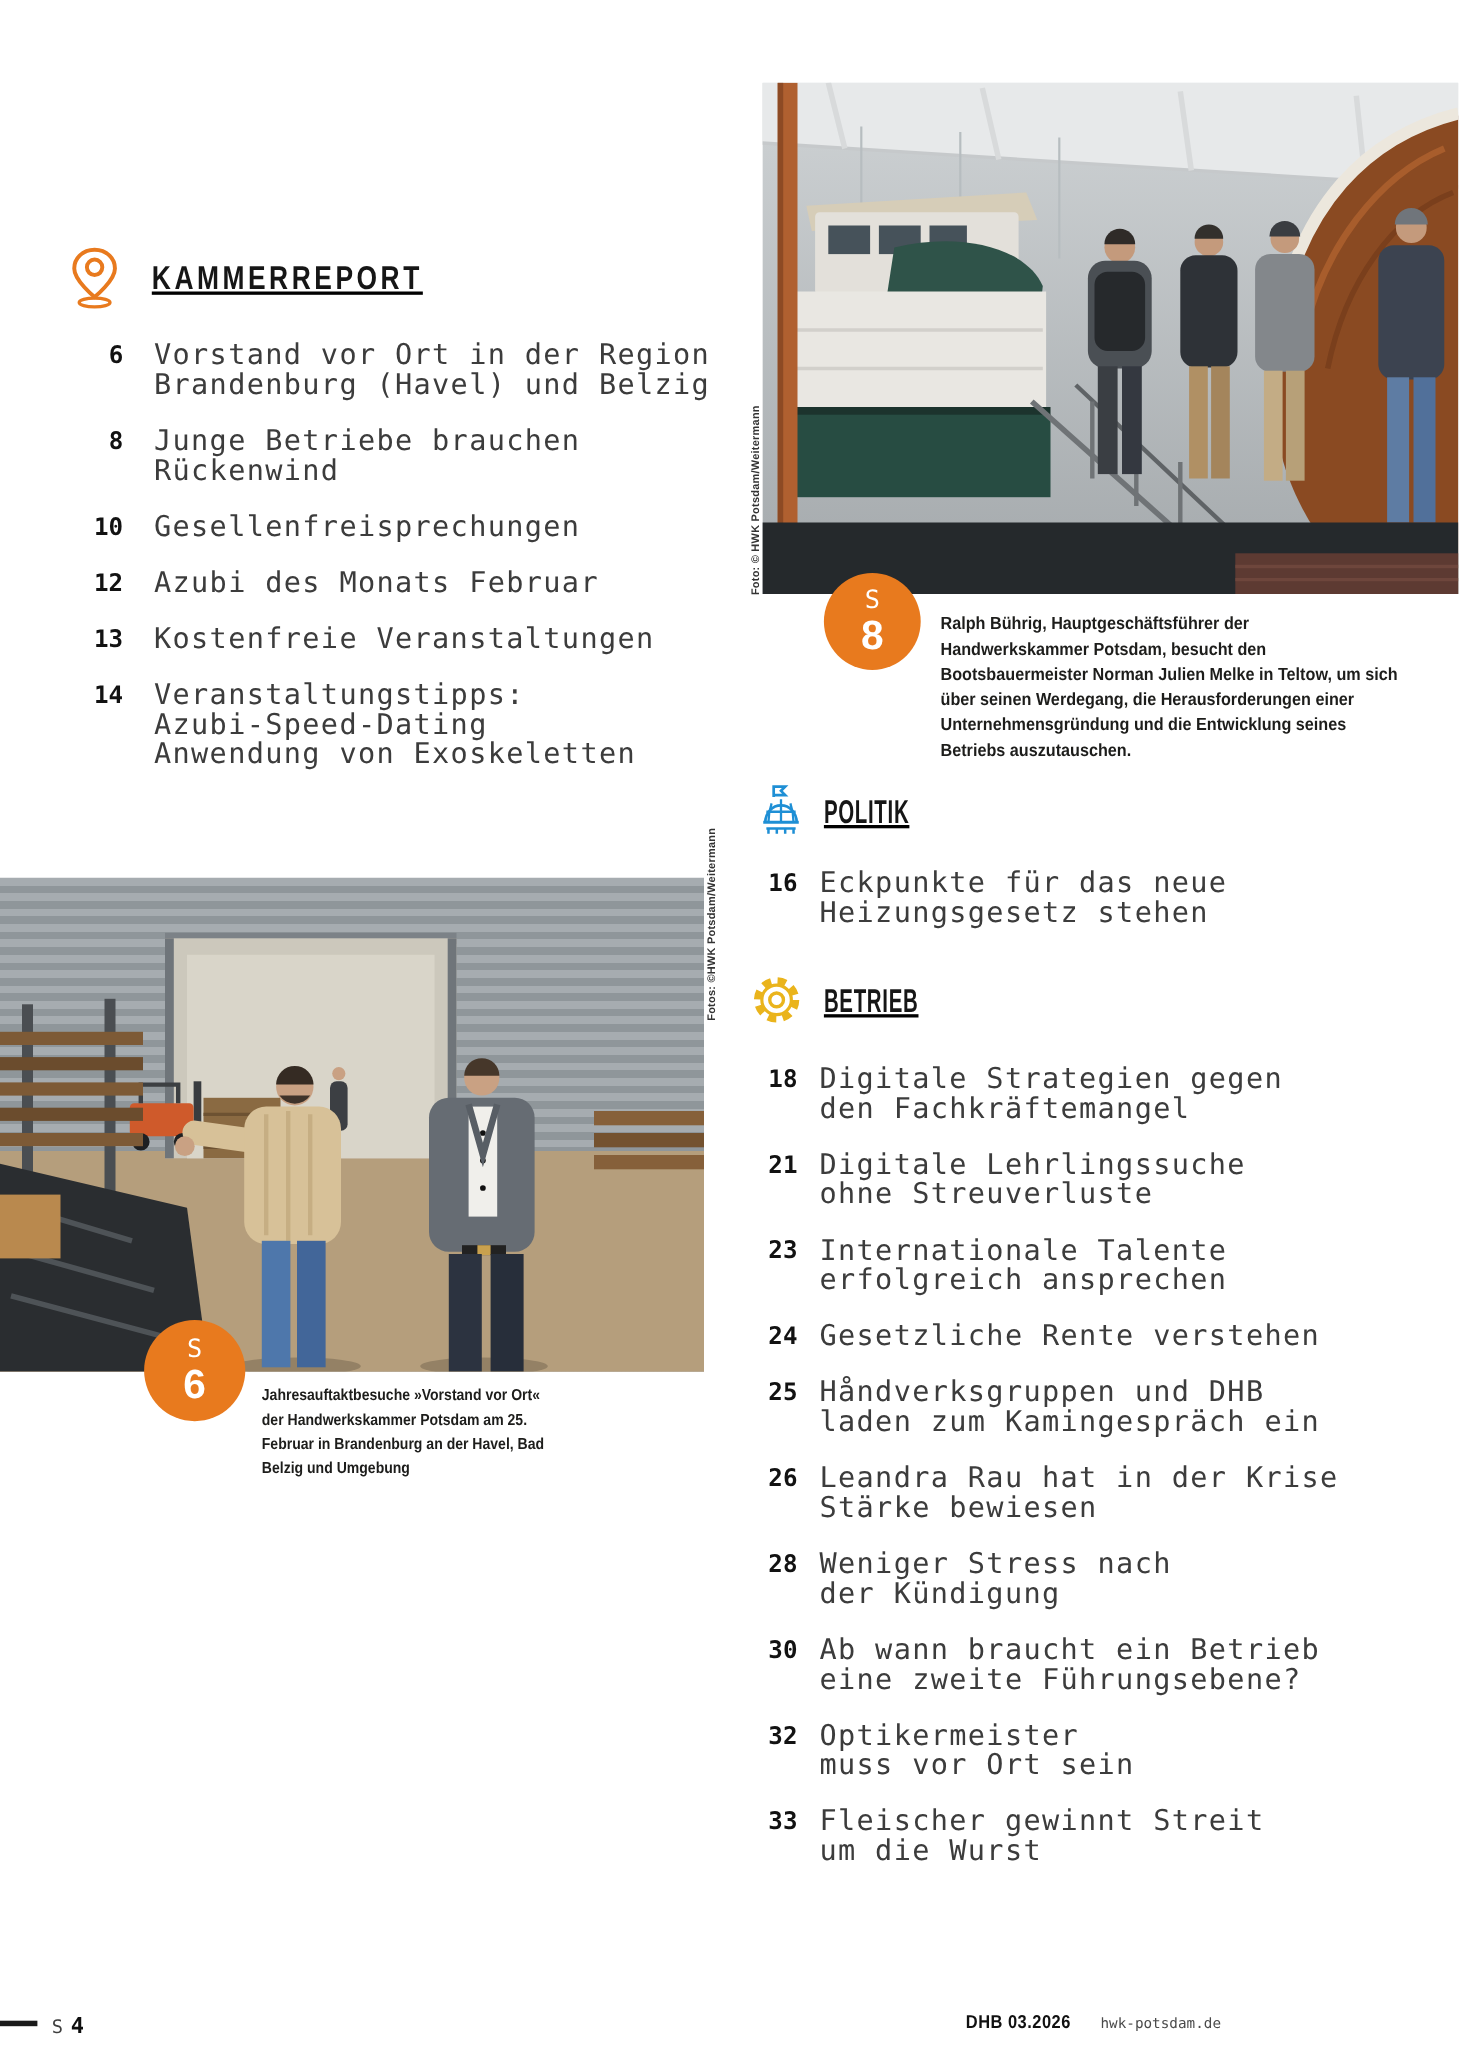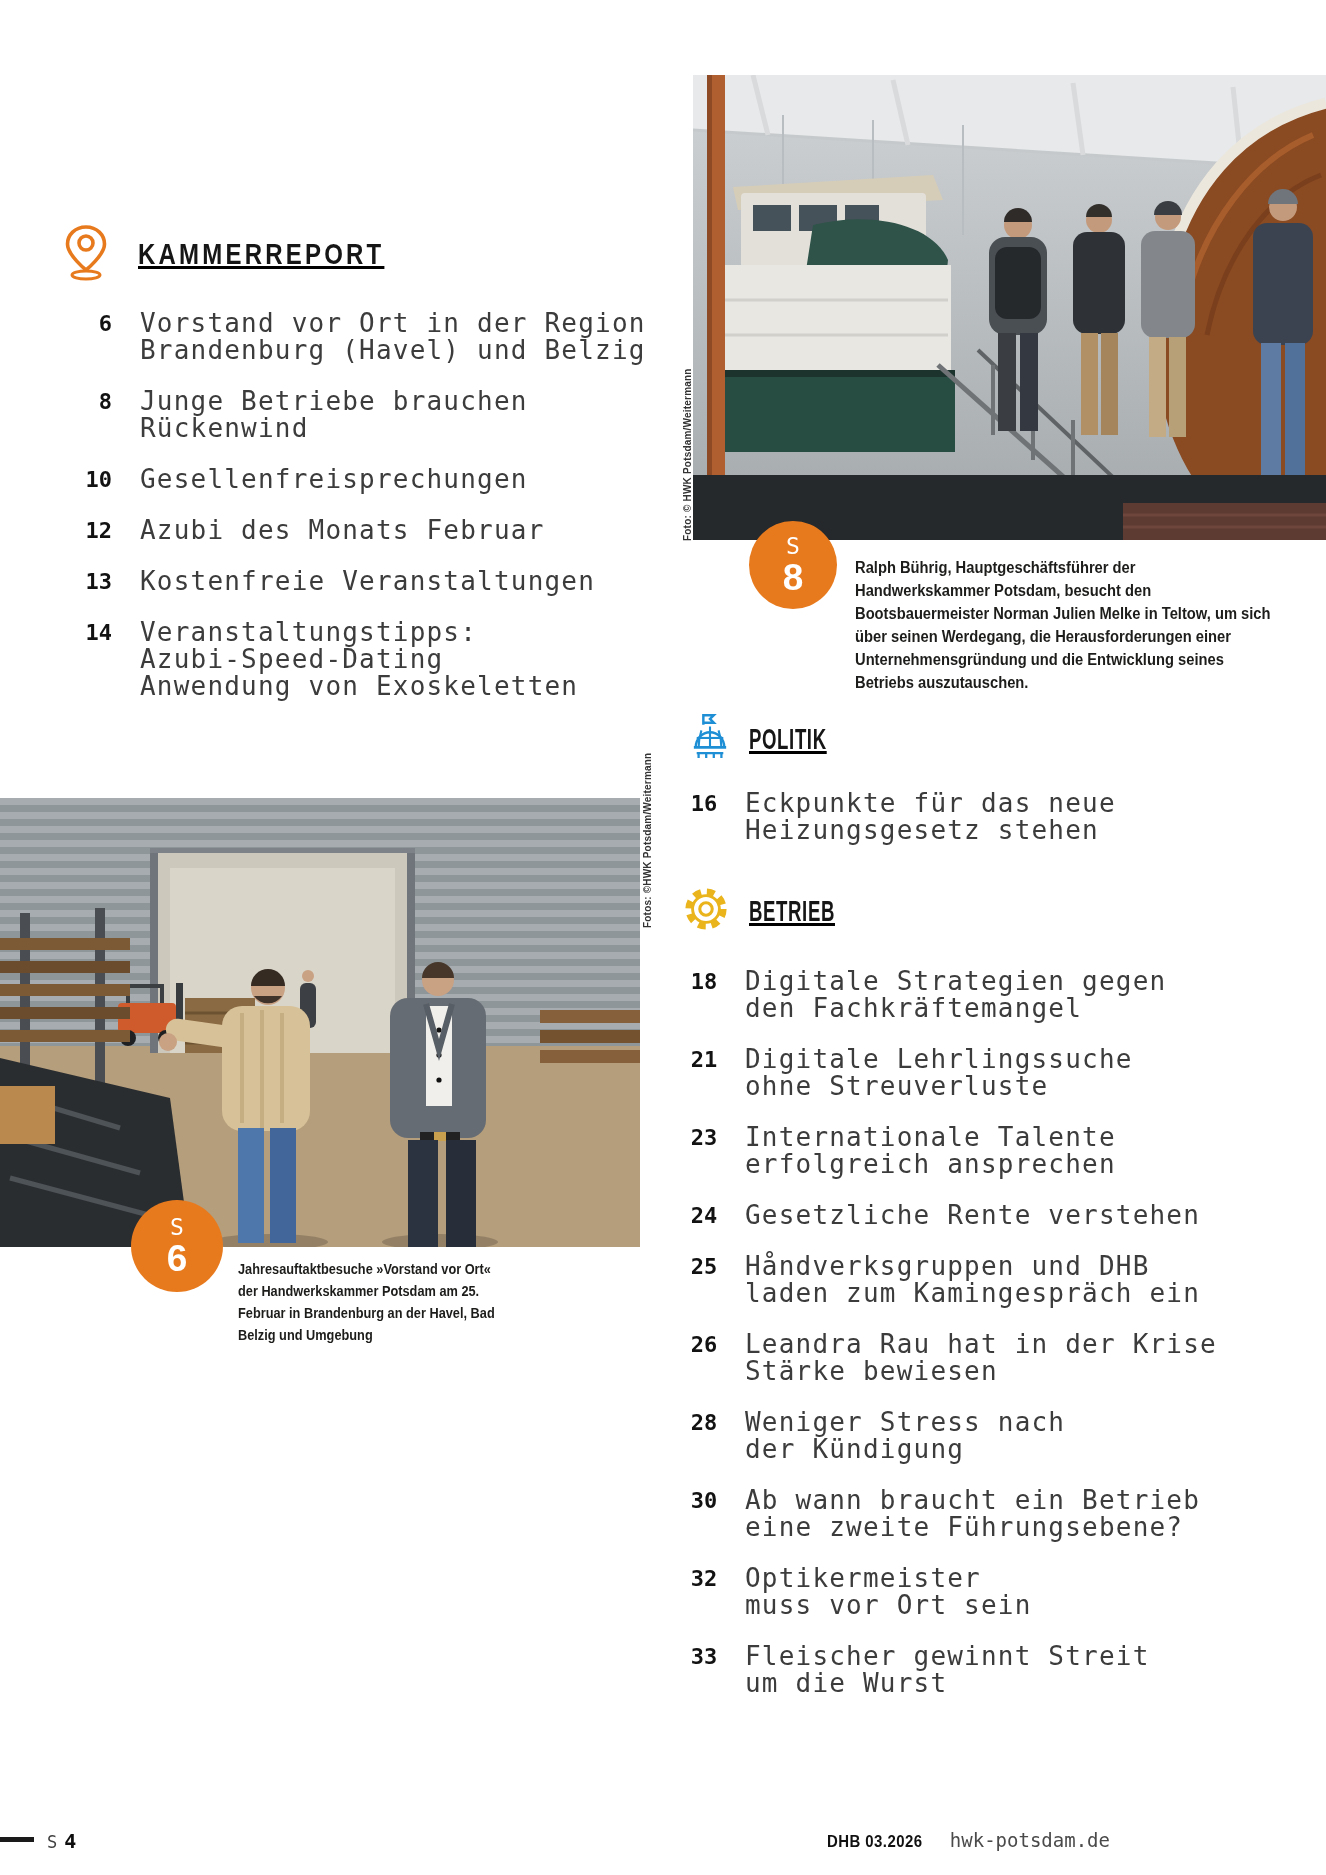--- a/index.html
+++ b/index.html
@@ -22,7 +22,7 @@
               line-height:27px;color:#121212;}
   .entry .lines{font-family:"DejaVu Sans Mono",monospace;font-size:26px;line-height:27px;
                 letter-spacing:1.2px;color:#3c3c3c;white-space:nowrap;}
-  .entries.right .num{width:42px;margin-right:20px;text-align:center;}
+  .entries.right .num{width:42px;margin-right:20px;}
 
   
   .photo{position:absolute;overflow:hidden;}

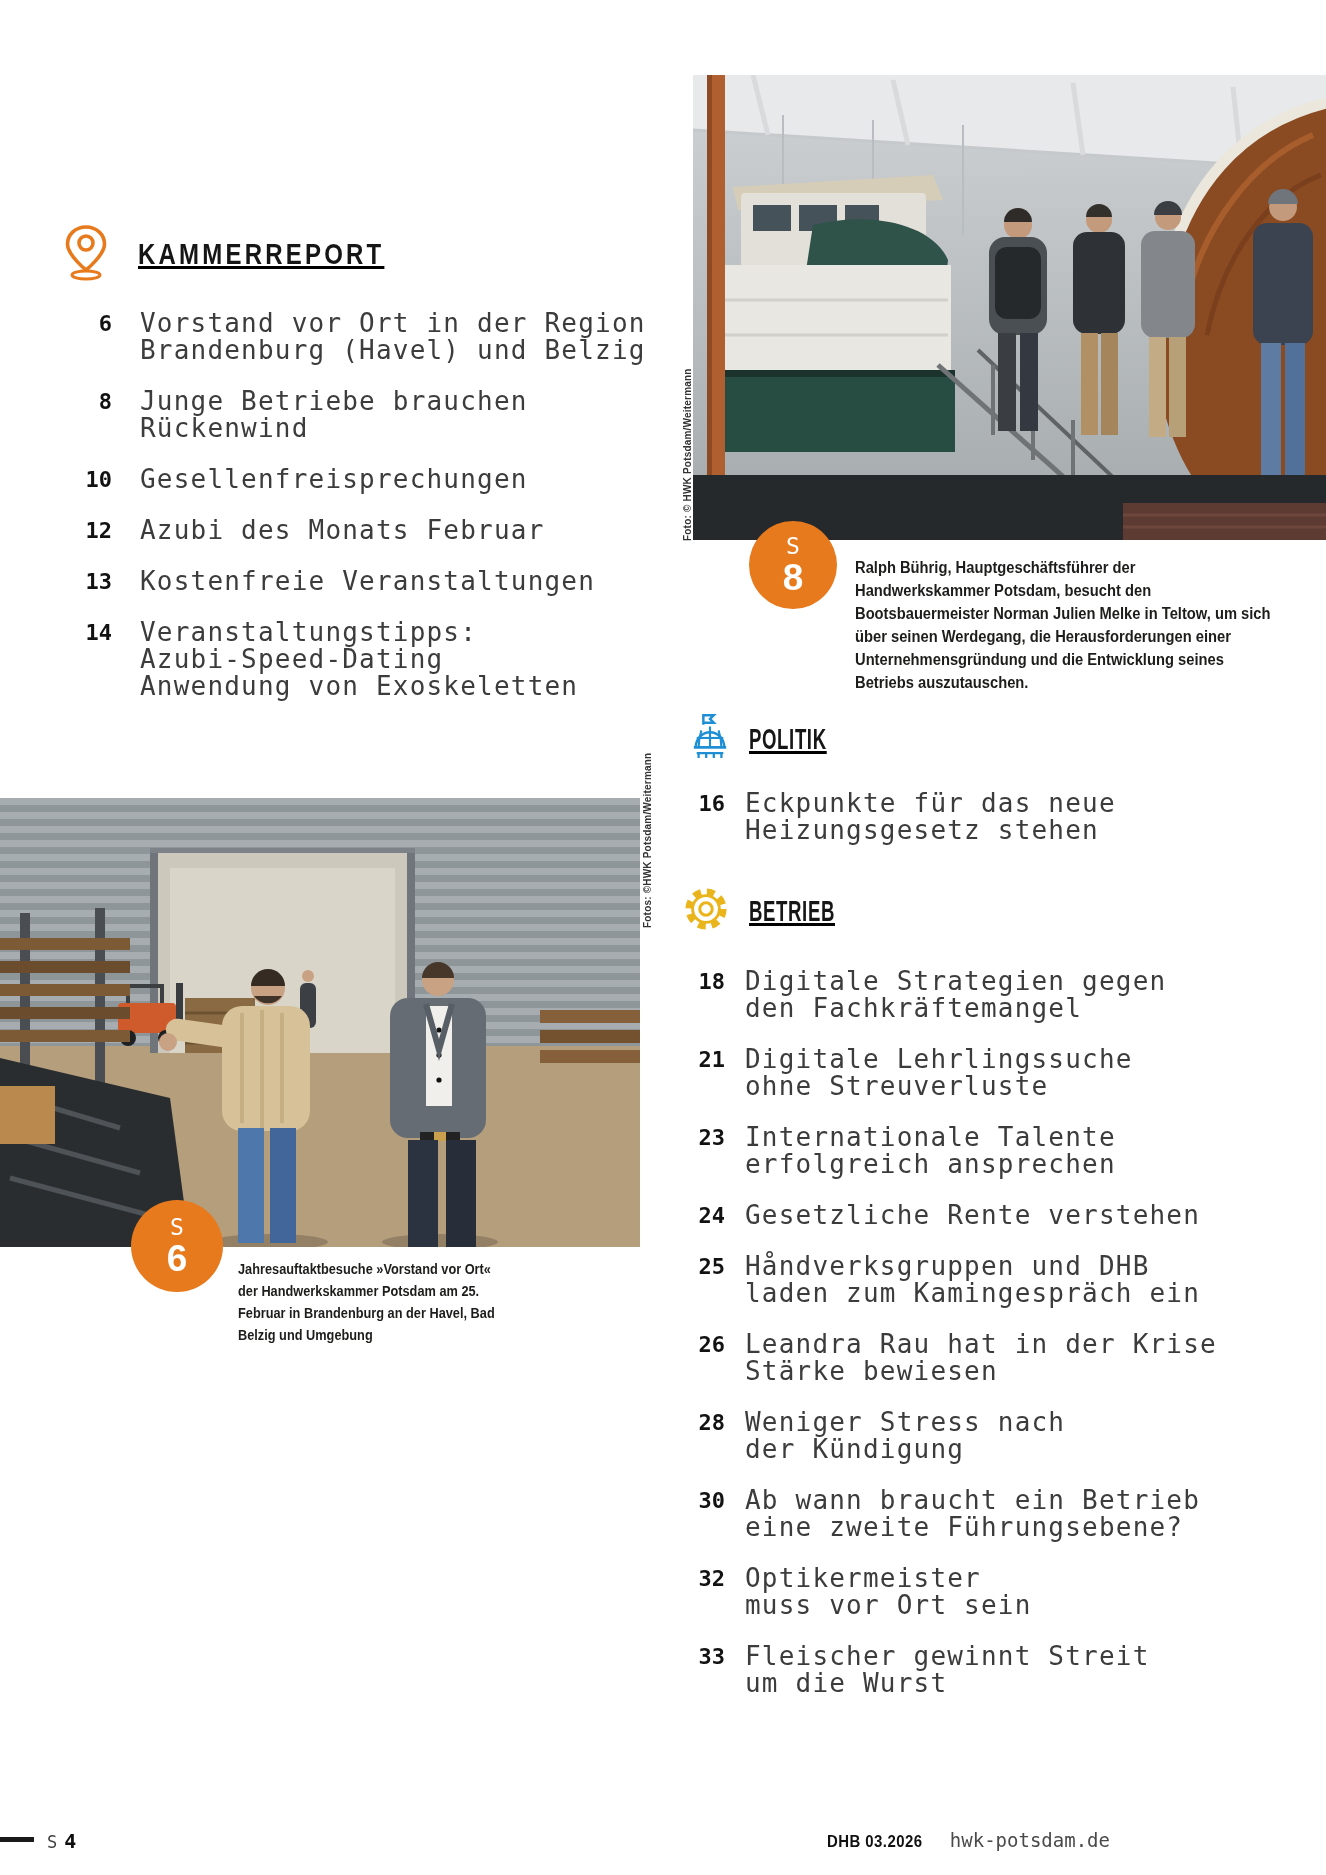--- a/index.html
+++ b/index.html
@@ -52,7 +52,7 @@
   .footer-right{position:absolute;right:216px;top:1829px;display:flex;align-items:baseline;gap:27px;}
   .footer-right .issue{display:inline-block;font-weight:700;font-size:17px;color:#111;
         letter-spacing:.5px;transform:scaleX(.88);transform-origin:right center;white-space:nowrap;}
-  .footer-right .site{font-family:"DejaVu Sans Mono",monospace;font-size:19px;color:#4a4a4a;white-space:nowrap;}
+  .footer-right .site{font-family:"DejaVu Sans Mono",monospace;font-size:13px;color:#4a4a4a;white-space:nowrap;}
 
   .icon-pin path,.icon-pin circle,.icon-pin ellipse{stroke:var(--orange,#e87a1e);fill:none;}
   .icon-dome path,.icon-dome line{stroke:var(--blue,#1e8fd5);fill:none;}

